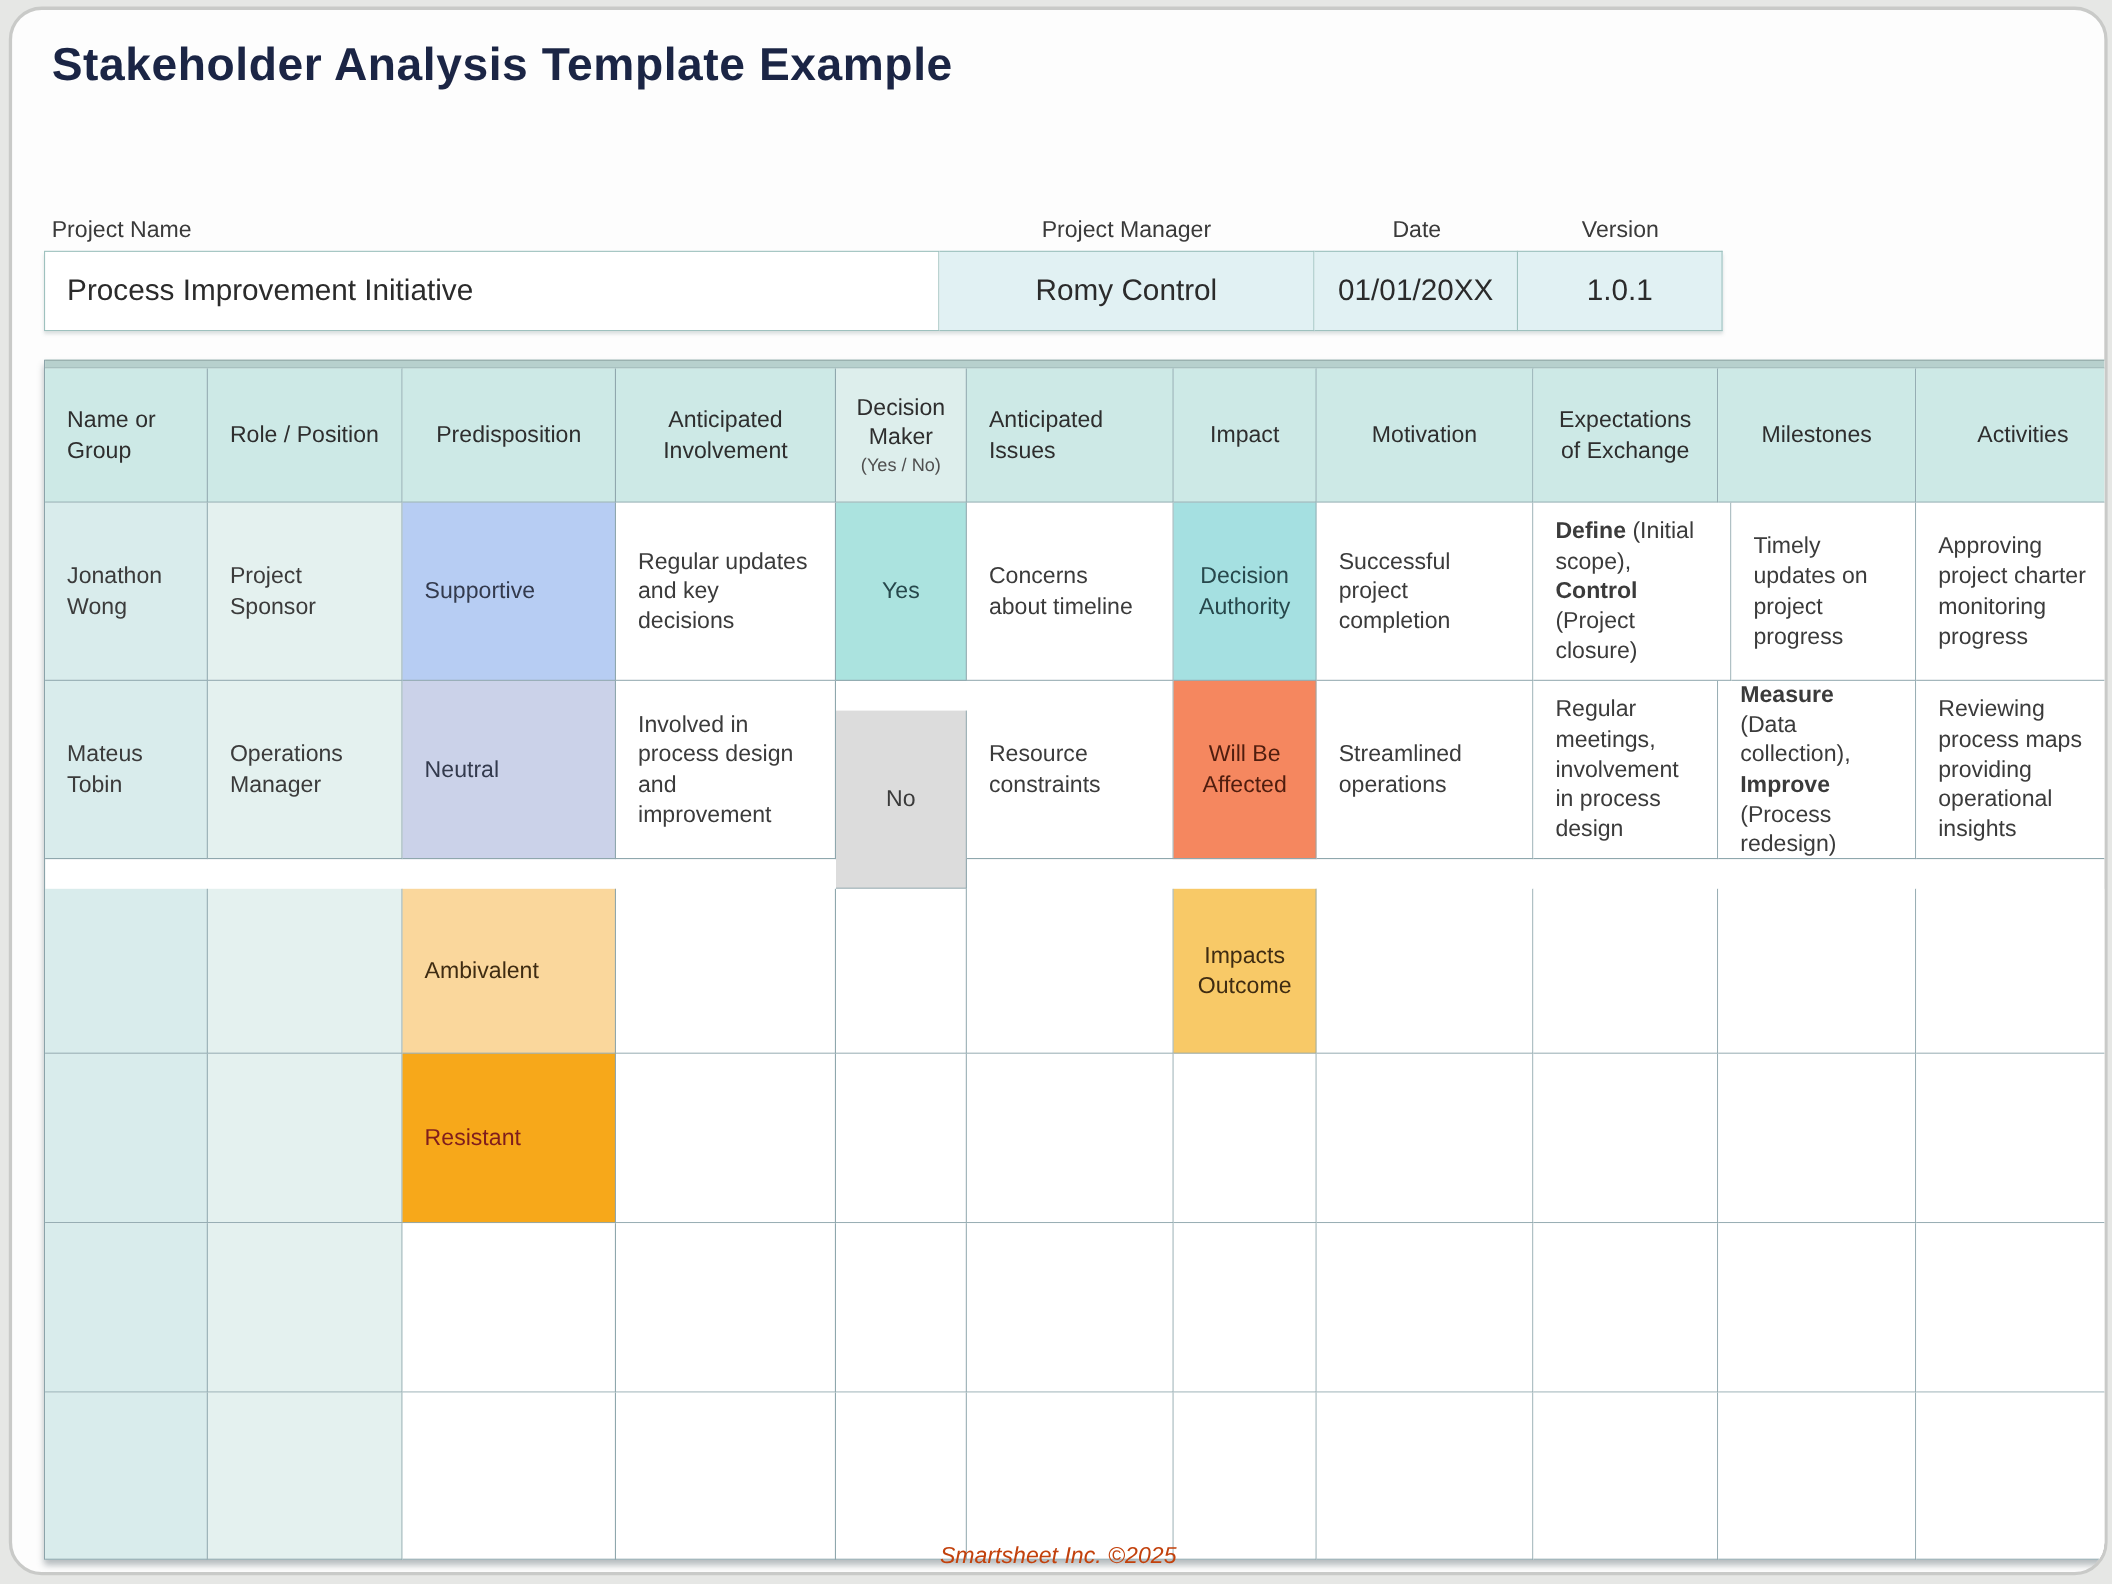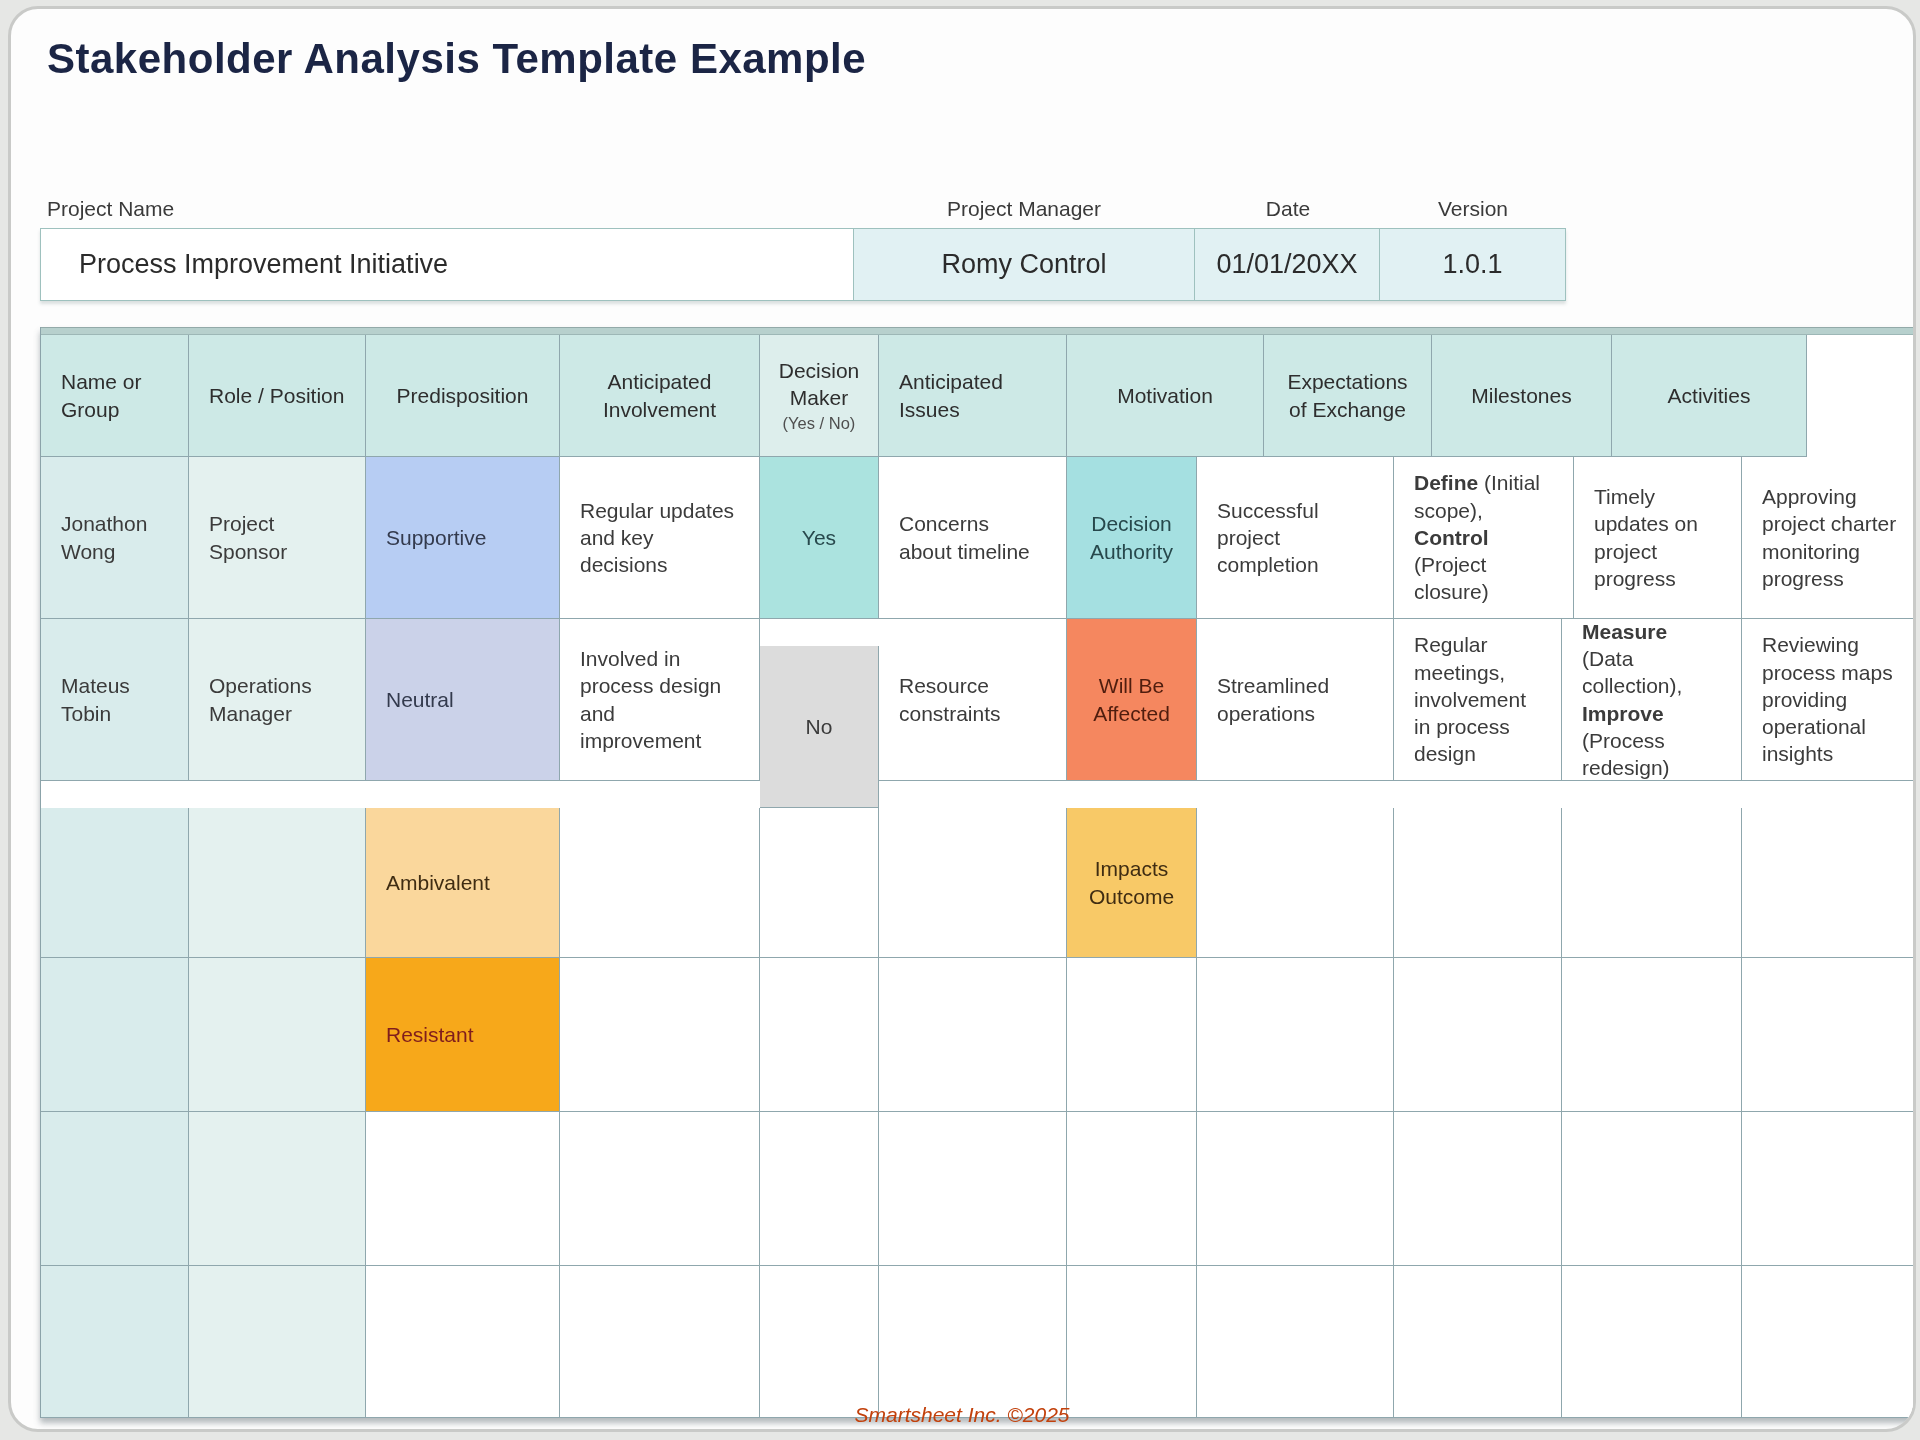--- a/index.html
+++ b/index.html
@@ -31,7 +31,7 @@
     display:flex; align-items:center; justify-content:center;
     font-size:27px; color:#2b2b2b; background:#e1f1f3;
   }
-  .info-cell:first-child { border-left:1.5px solid #9ec1be; background:#ffffff; justify-content:flex-start; padding-left:38px; }
+  .info-cell:first-child { border-left:1.5px solid #9ec1be; background:#ffffff; justify-content:flex-start; padding-left:20px; }
 
   .sheet {
     position:absolute; left:29px; top:318px; width:1896px;

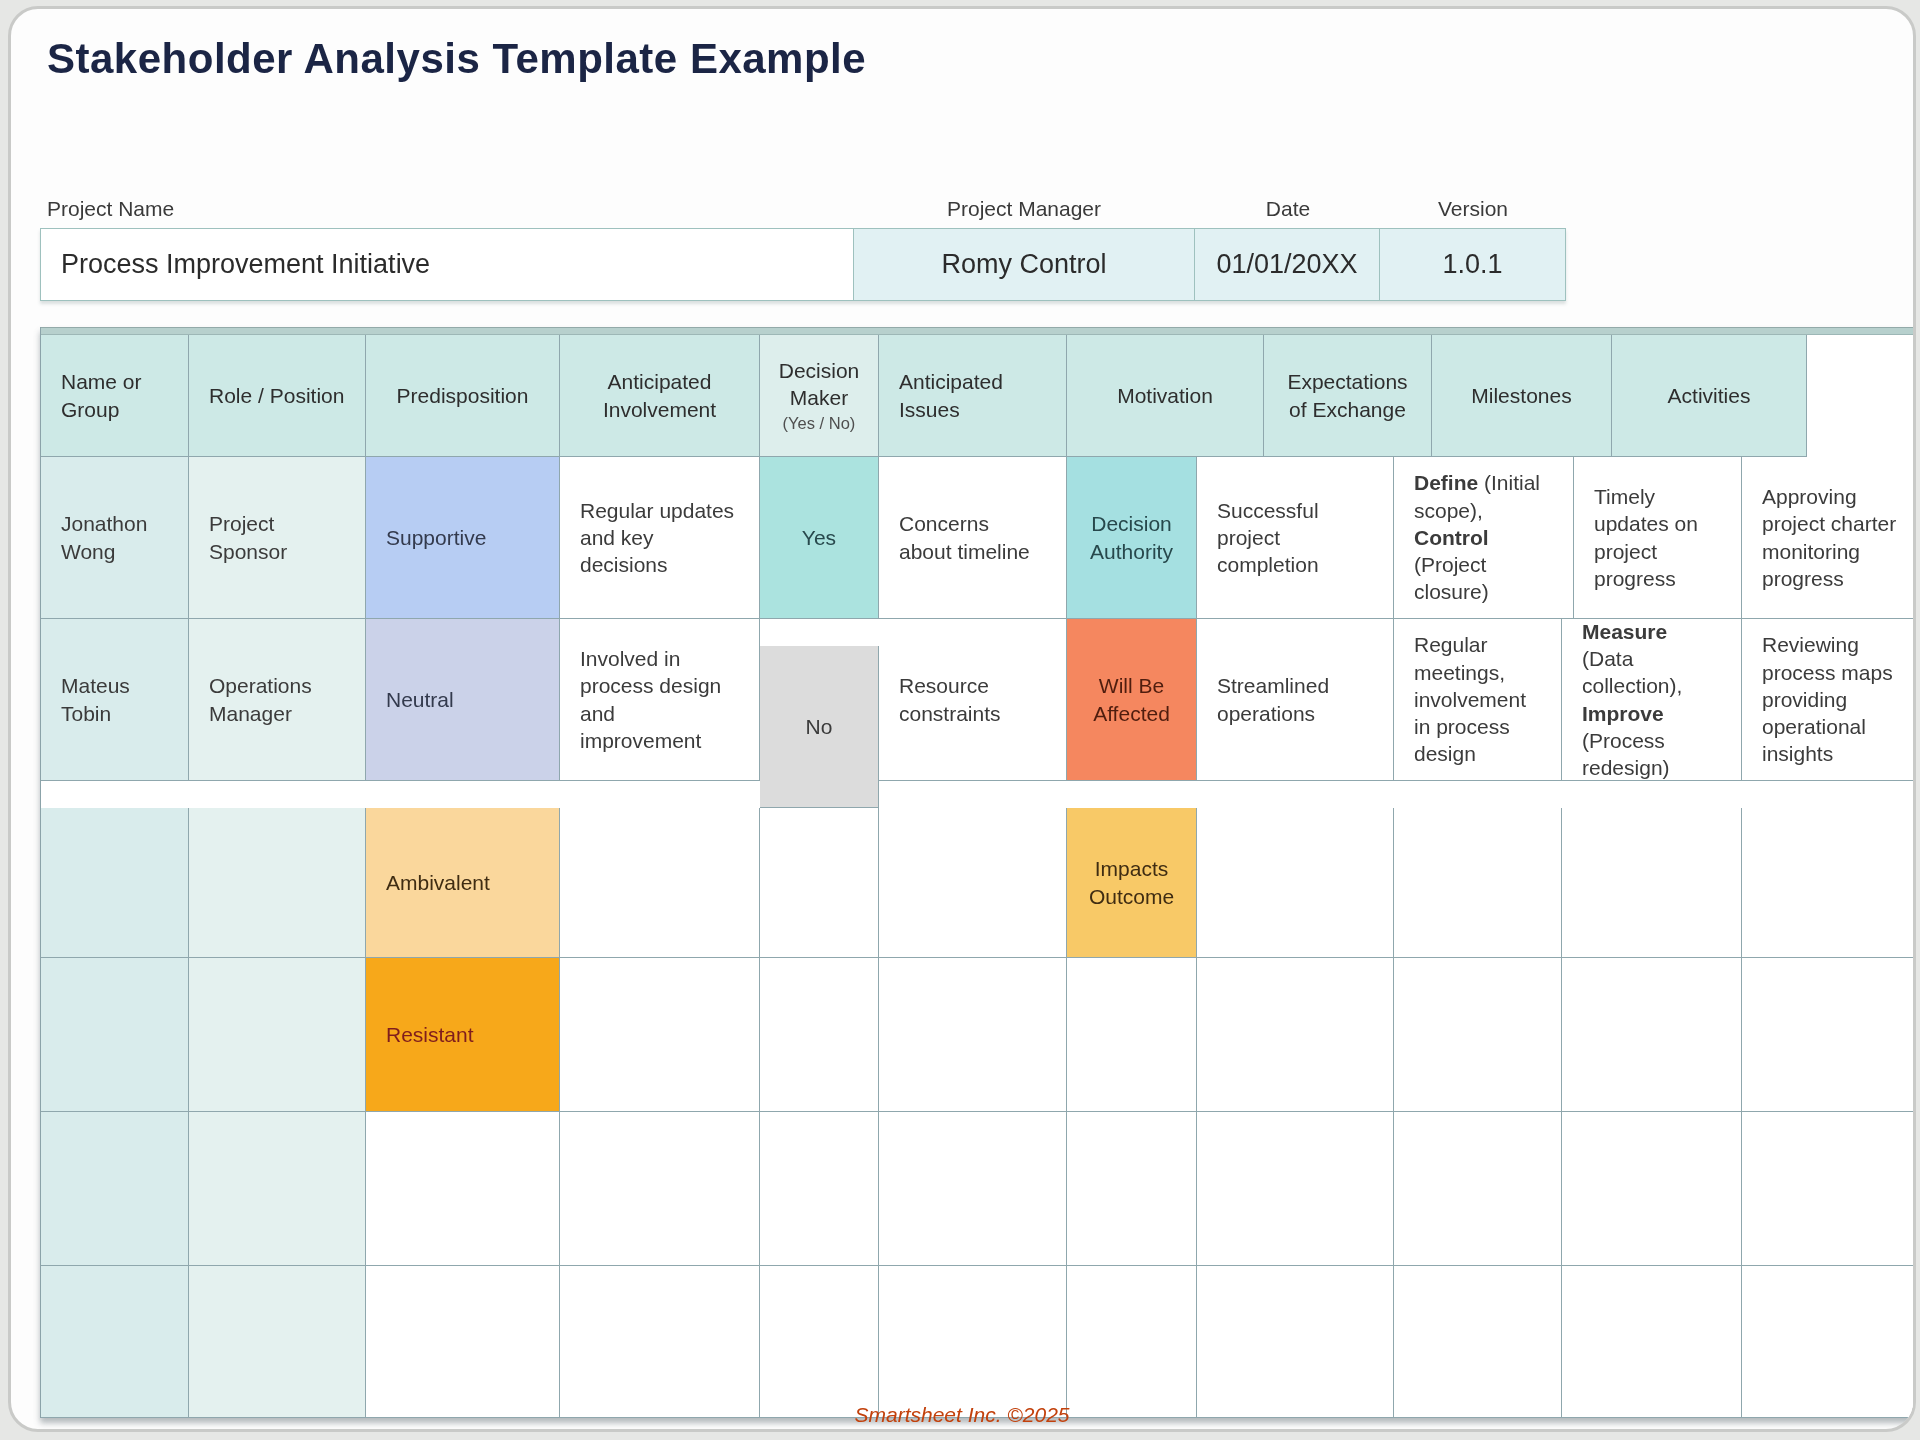--- a/index.html
+++ b/index.html
@@ -98,6 +98,9 @@
         <div class="tcell hcell" style="width: 188px; height: 122px; background: rgb(205, 233, 230);">
           <div>Anticipated Issues</div>
         </div>
+        <div class="tcell center hcell" style="width: 130px; height: 122px; background: rgb(205, 233, 230);">
+          <div>Impact</div>
+        </div>
         <div class="tcell center hcell" style="width: 197px; height: 122px; background: rgb(205, 233, 230);">
           <div>Motivation</div>
         </div>

